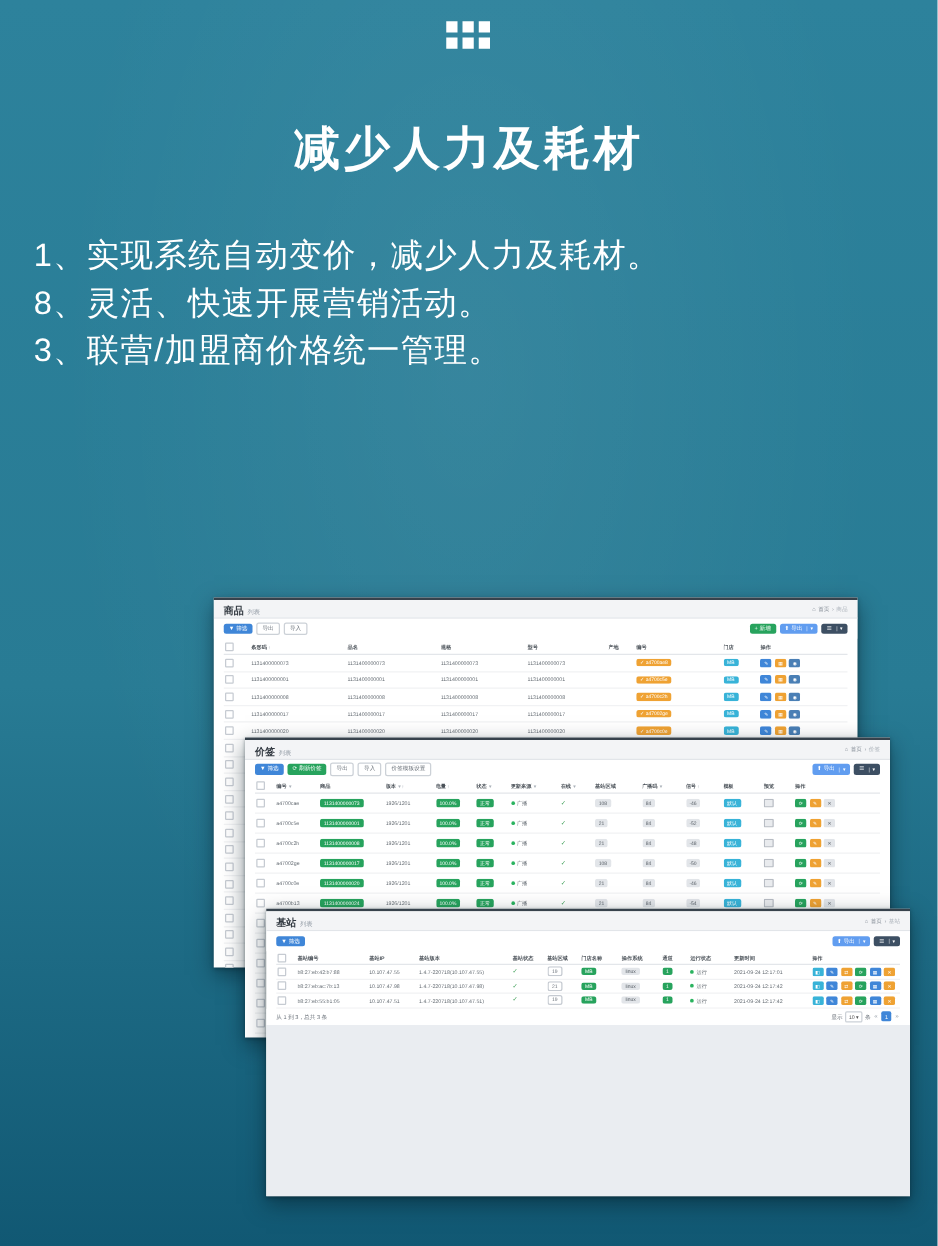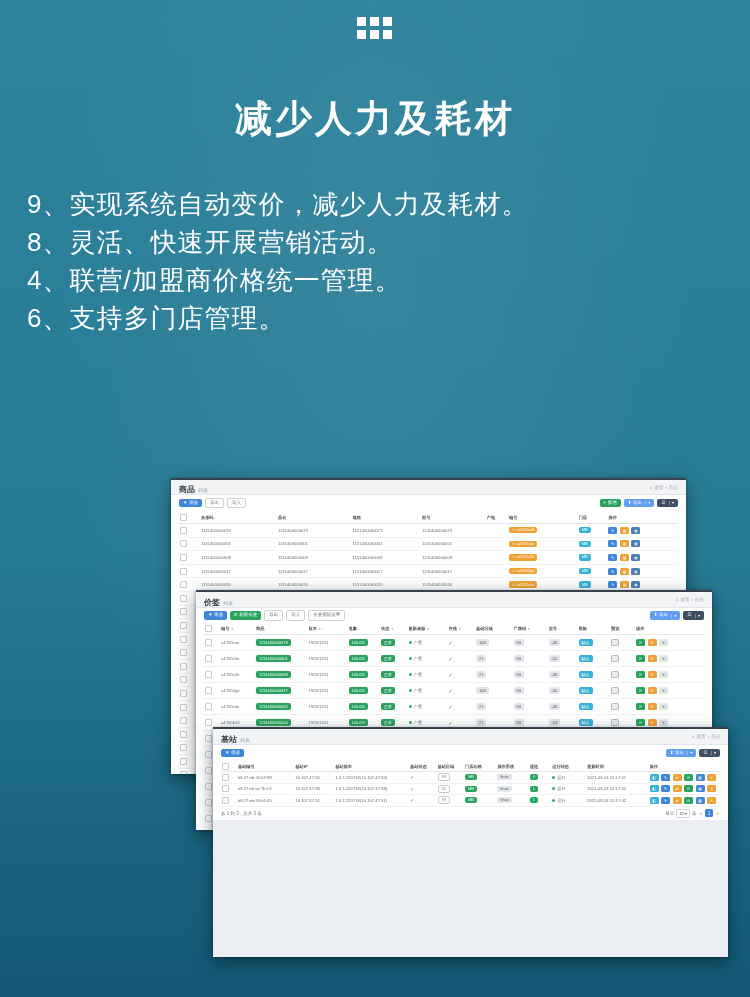--- a/index.html
+++ b/index.html
@@ -97,7 +97,7 @@
   <h1 class="page-title">减少人力及耗材</h1>
 
   <ul class="bullets">
-    <li>9、实现系统自动变价，减少人力及耗材。</li>
+    <li>1、实现系统自动变价，减少人力及耗材。</li>
     <li>8、灵活、快速开展营销活动。</li>
     <li>4、联营/加盟商价格统一管理。</li>
     <li>6、支持多门店管理。</li>

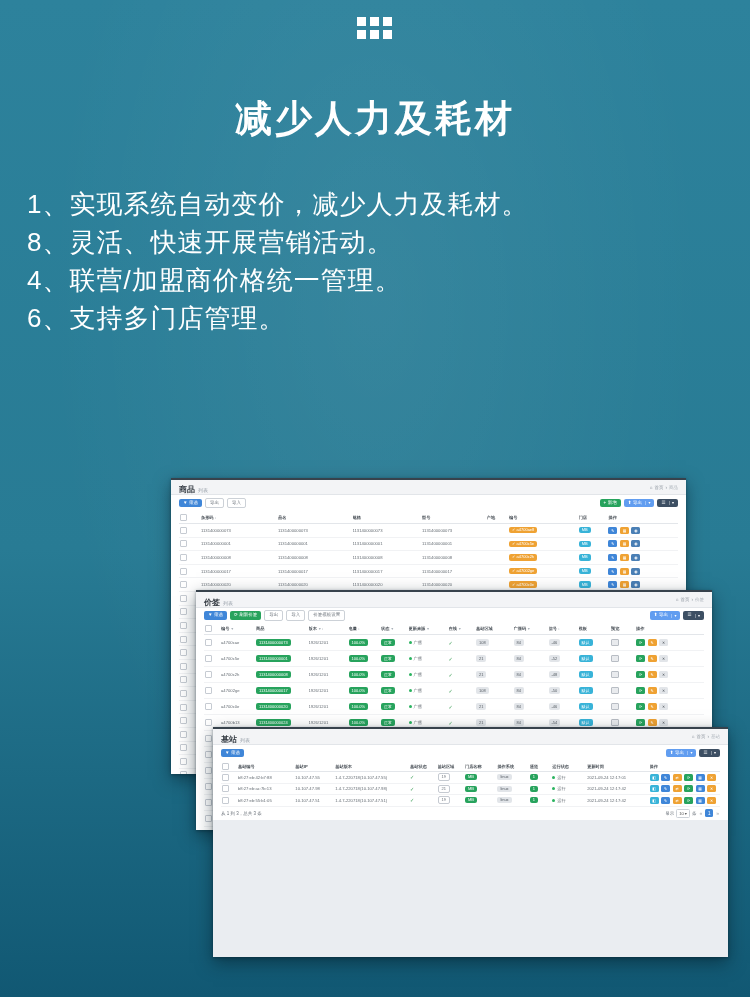--- a/index.html
+++ b/index.html
@@ -99,7 +99,7 @@
   <ul class="bullets">
     <li>1、实现系统自动变价，减少人力及耗材。</li>
     <li>8、灵活、快速开展营销活动。</li>
-    <li>4、联营/加盟商价格统一管理。</li>
+    <li>3、联营/加盟商价格统一管理。</li>
     <li>6、支持多门店管理。</li>
   </ul>
 

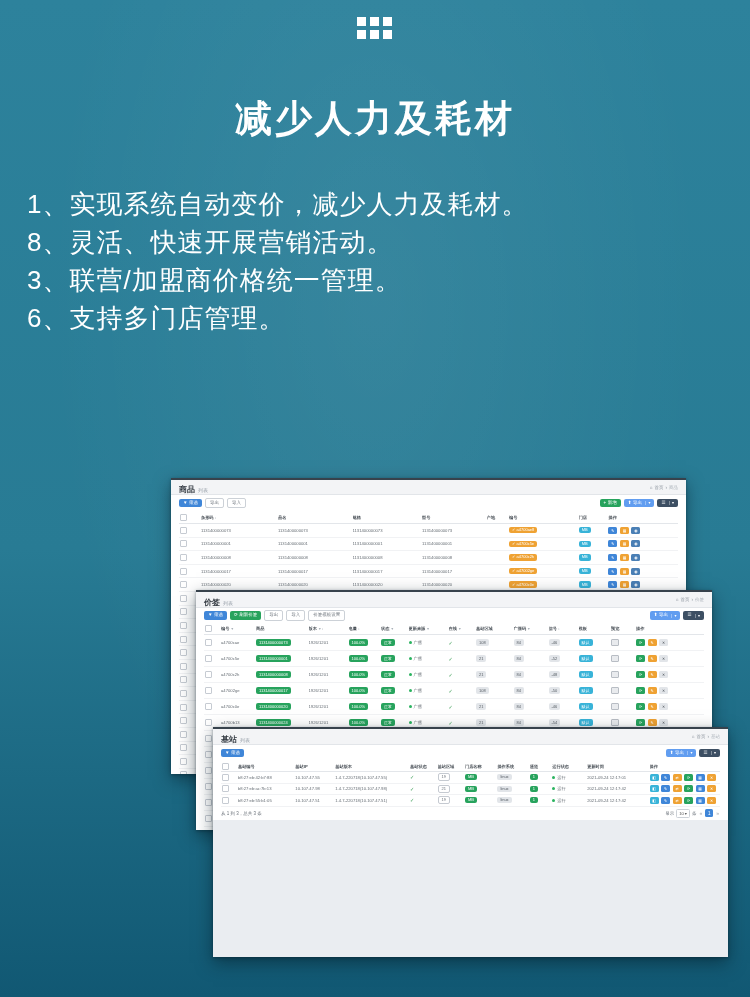--- a/index.html
+++ b/index.html
@@ -100,7 +100,6 @@
     <li>1、实现系统自动变价，减少人力及耗材。</li>
     <li>8、灵活、快速开展营销活动。</li>
     <li>3、联营/加盟商价格统一管理。</li>
-    <li>6、支持多门店管理。</li>
   </ul>
 
   <section class="panel p0">

